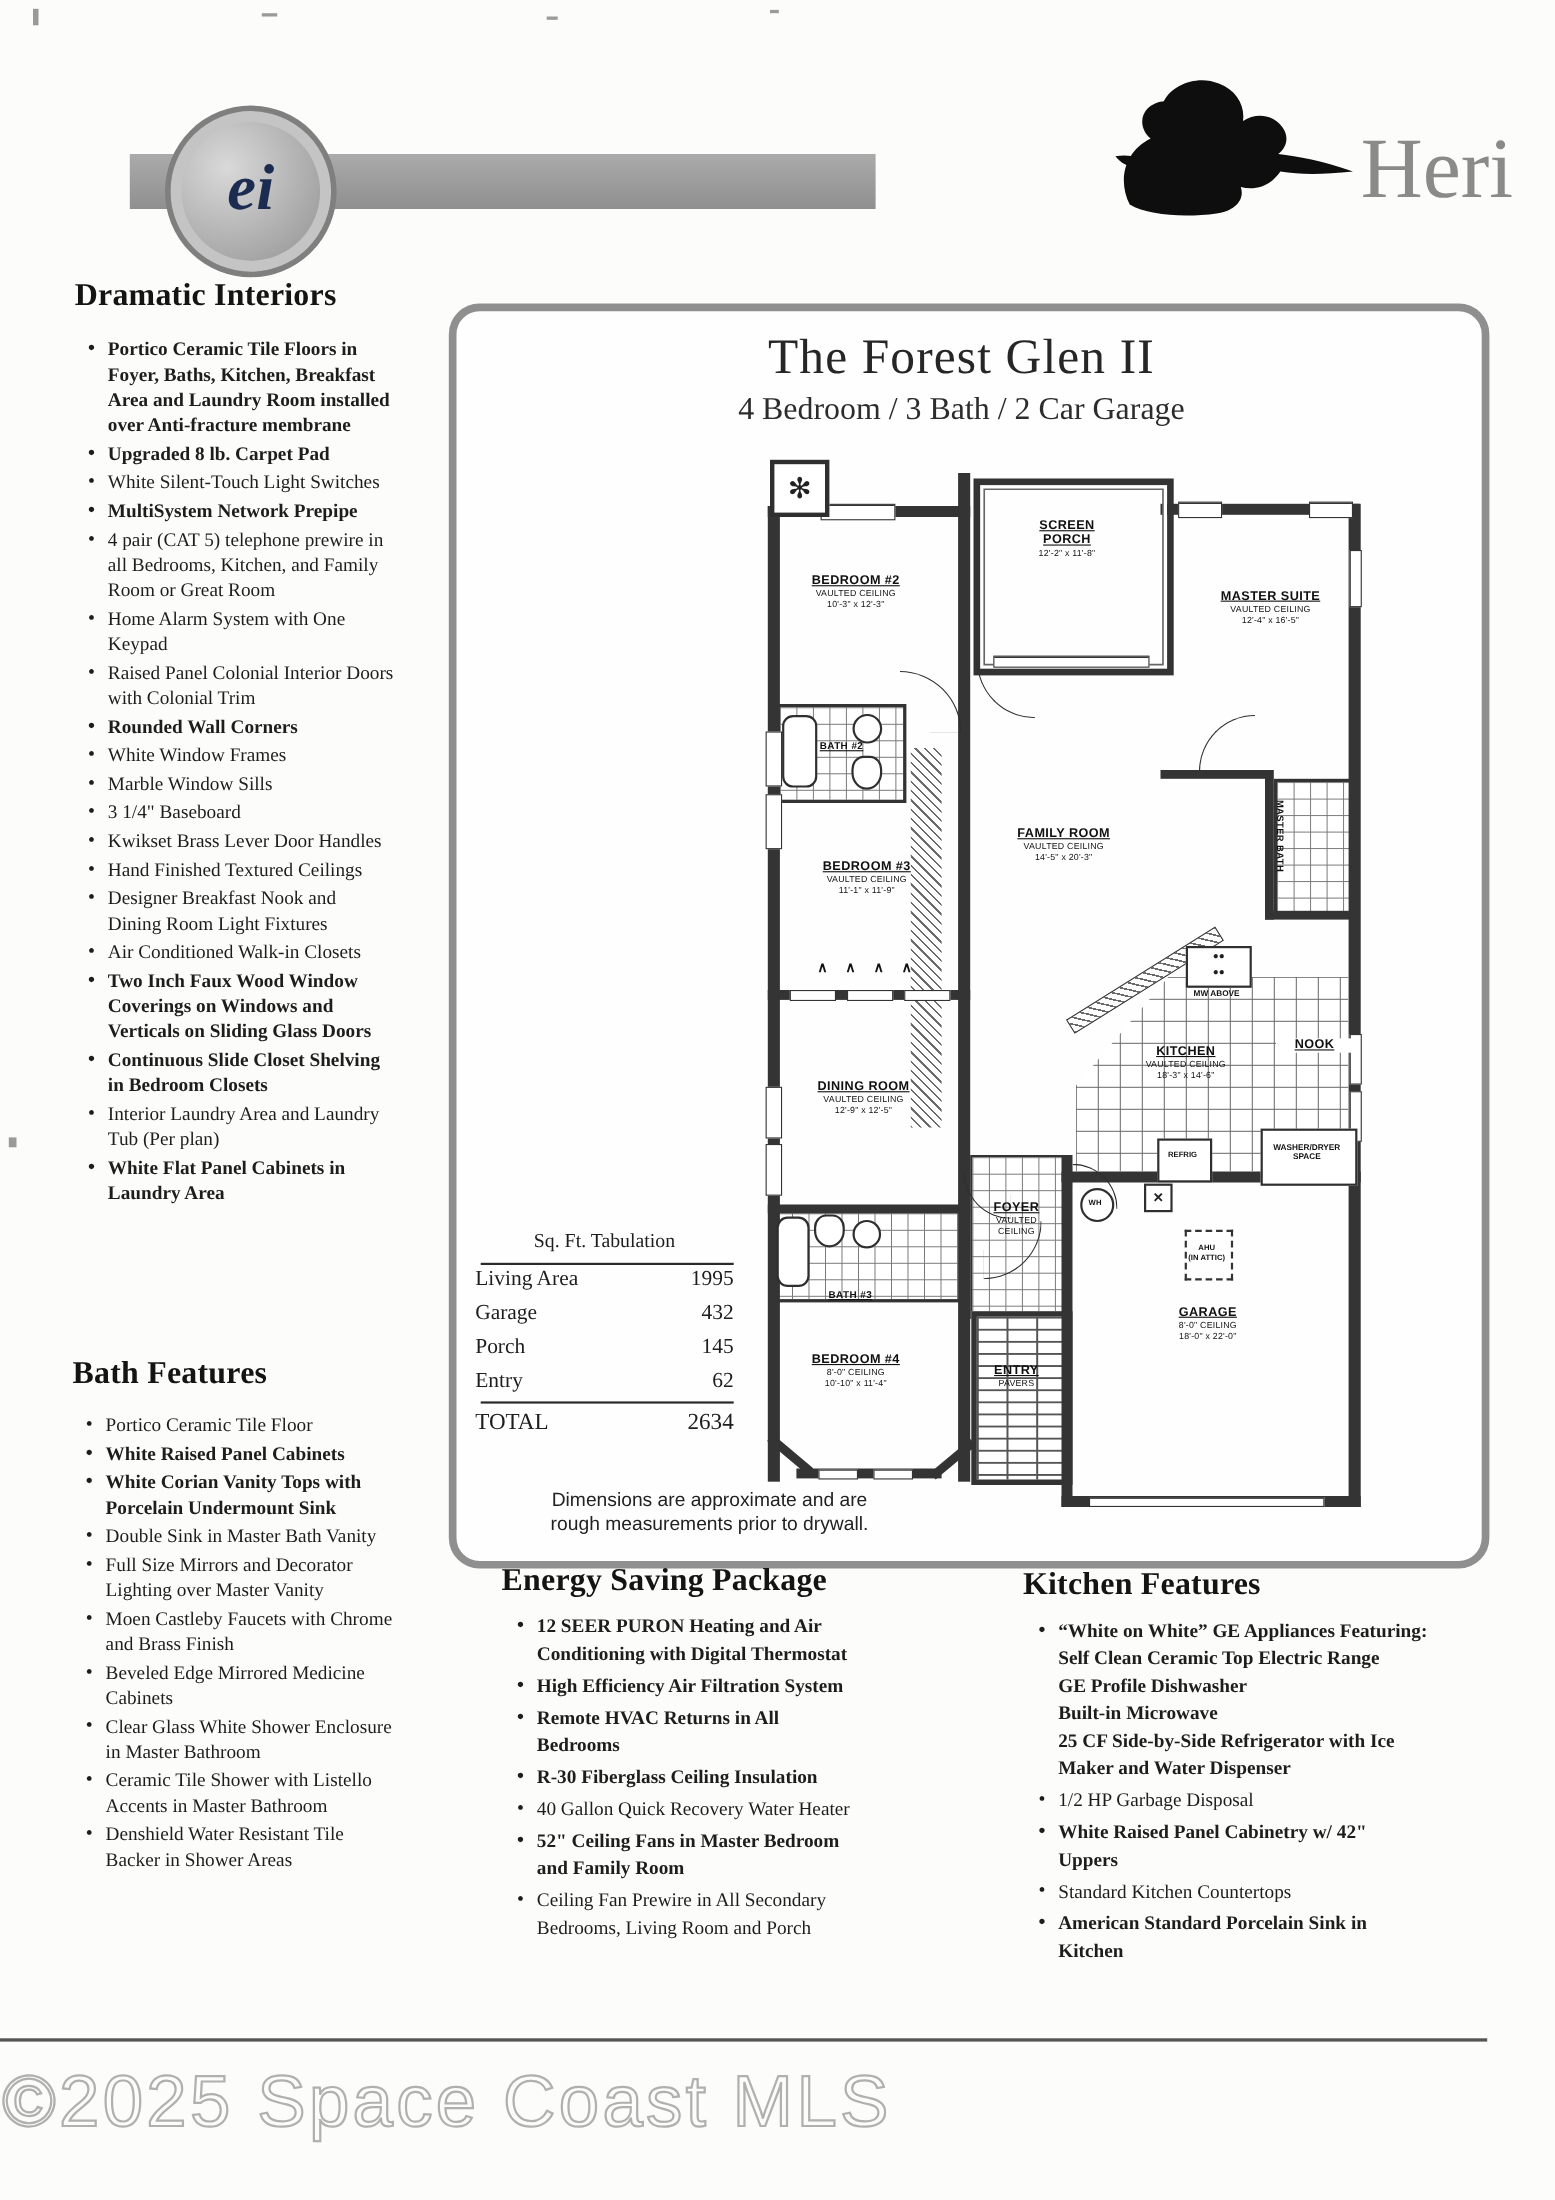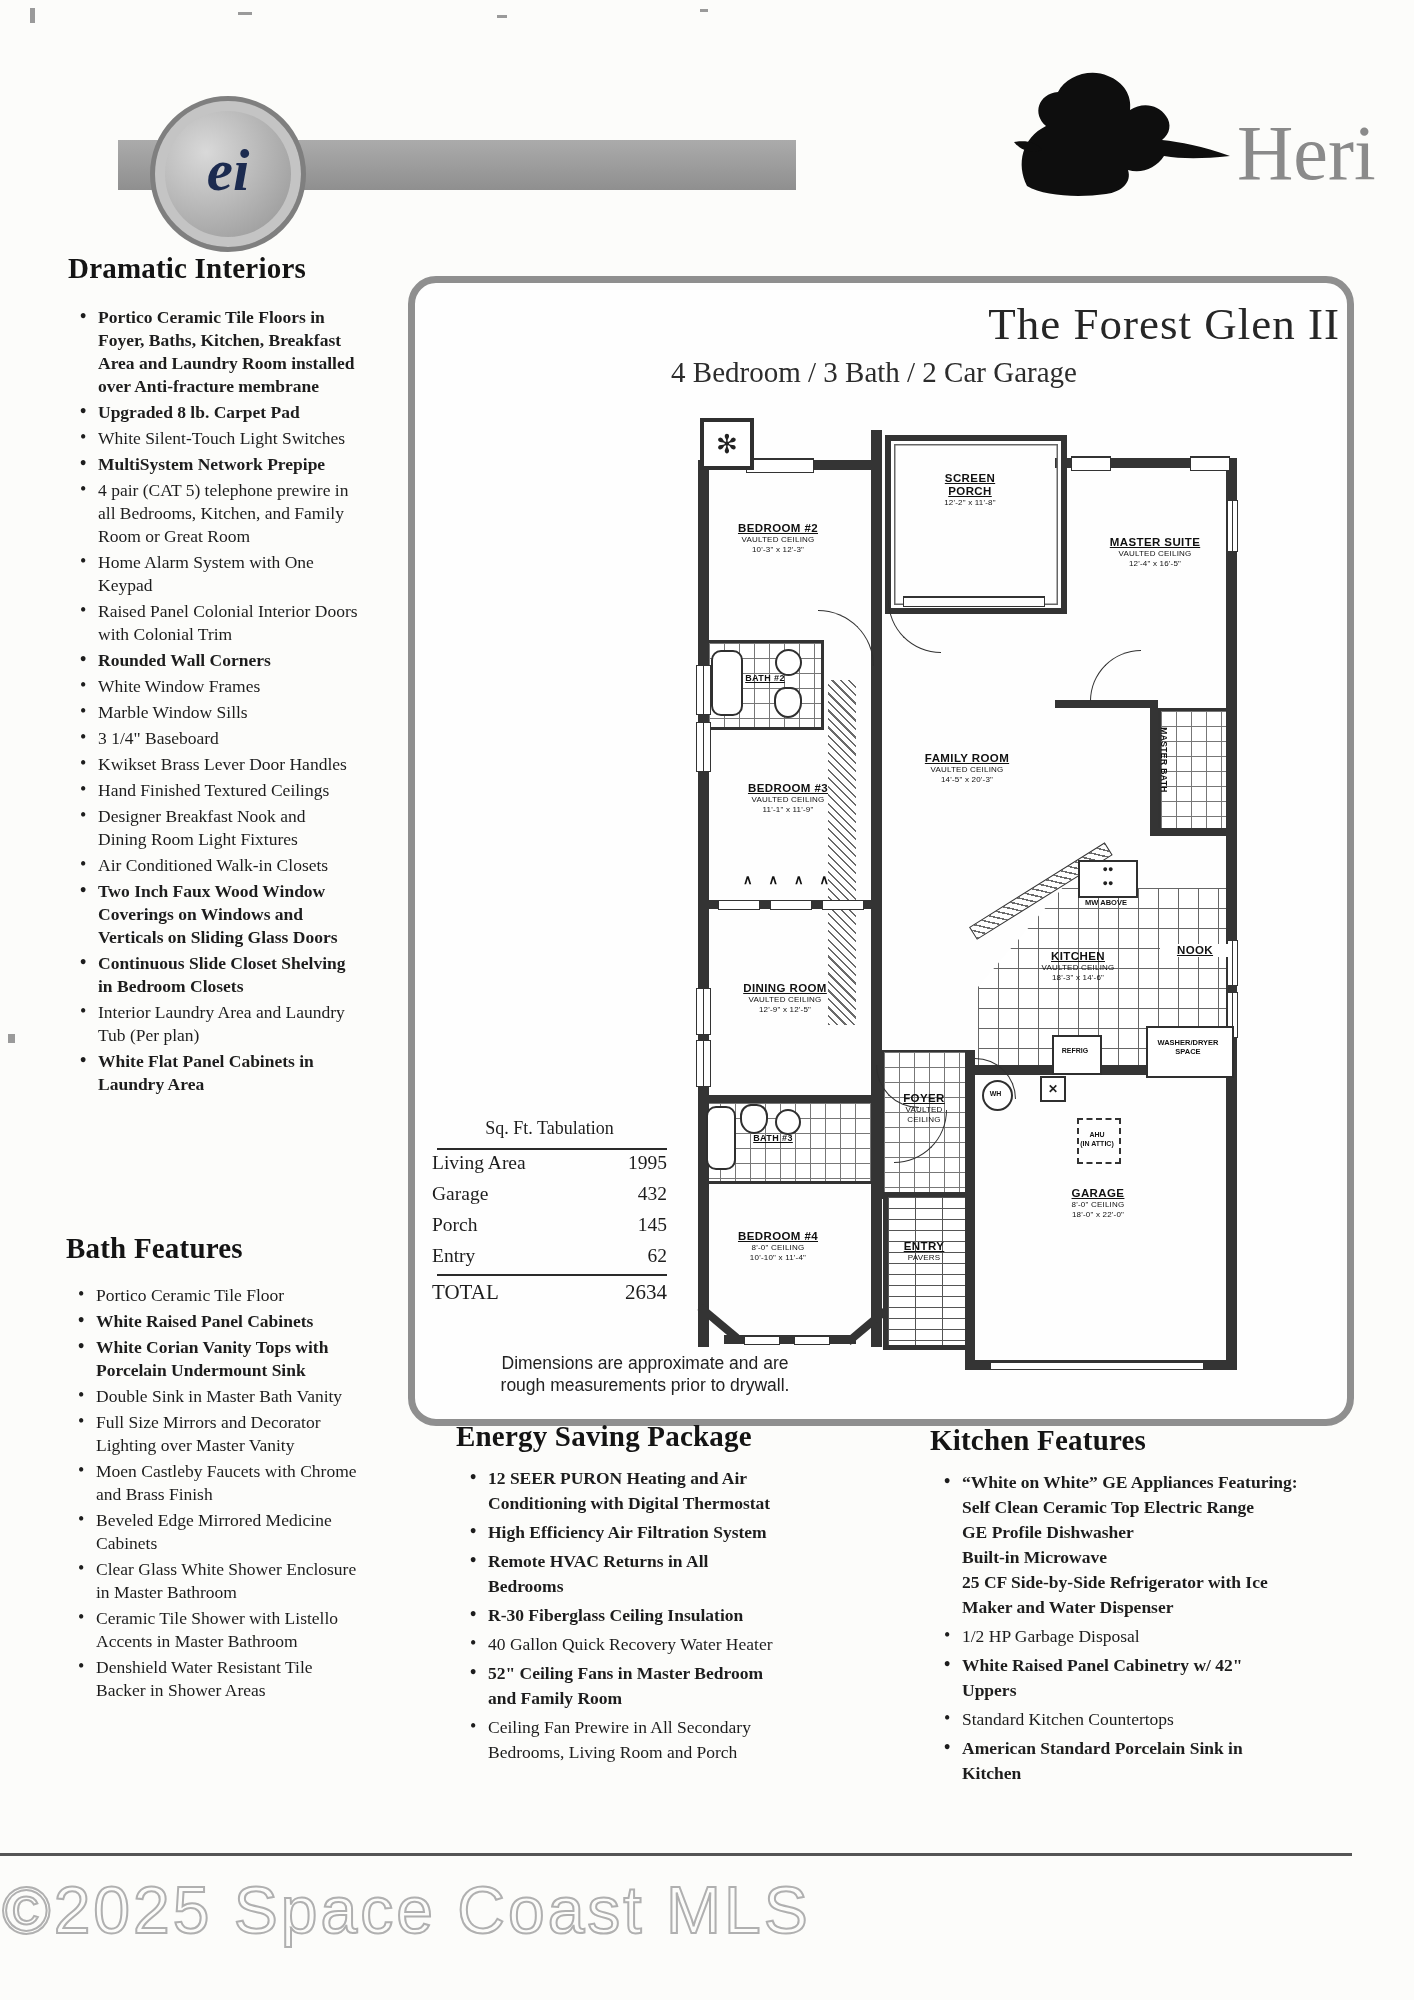--- a/index.html
+++ b/index.html
@@ -25,7 +25,7 @@
   ul.feat2 li{margin-bottom:4px;line-height:25px;}
   
   .fig{border:7px solid #8f8f8f;border-radius:28px;background:#fefefe;}
-  .fig-title{width:100%;text-align:right;font-size:45px;color:#262626;letter-spacing:1px;}
+  .fig-title{width:100%;text-align:center;font-size:45px;color:#262626;letter-spacing:1px;}
   .fig-sub{width:100%;text-align:center;font-size:29px;color:#2c2c2c;}
   .wall{background:#343434;}
   .tile{background-color:#fff;border:3px solid #333;

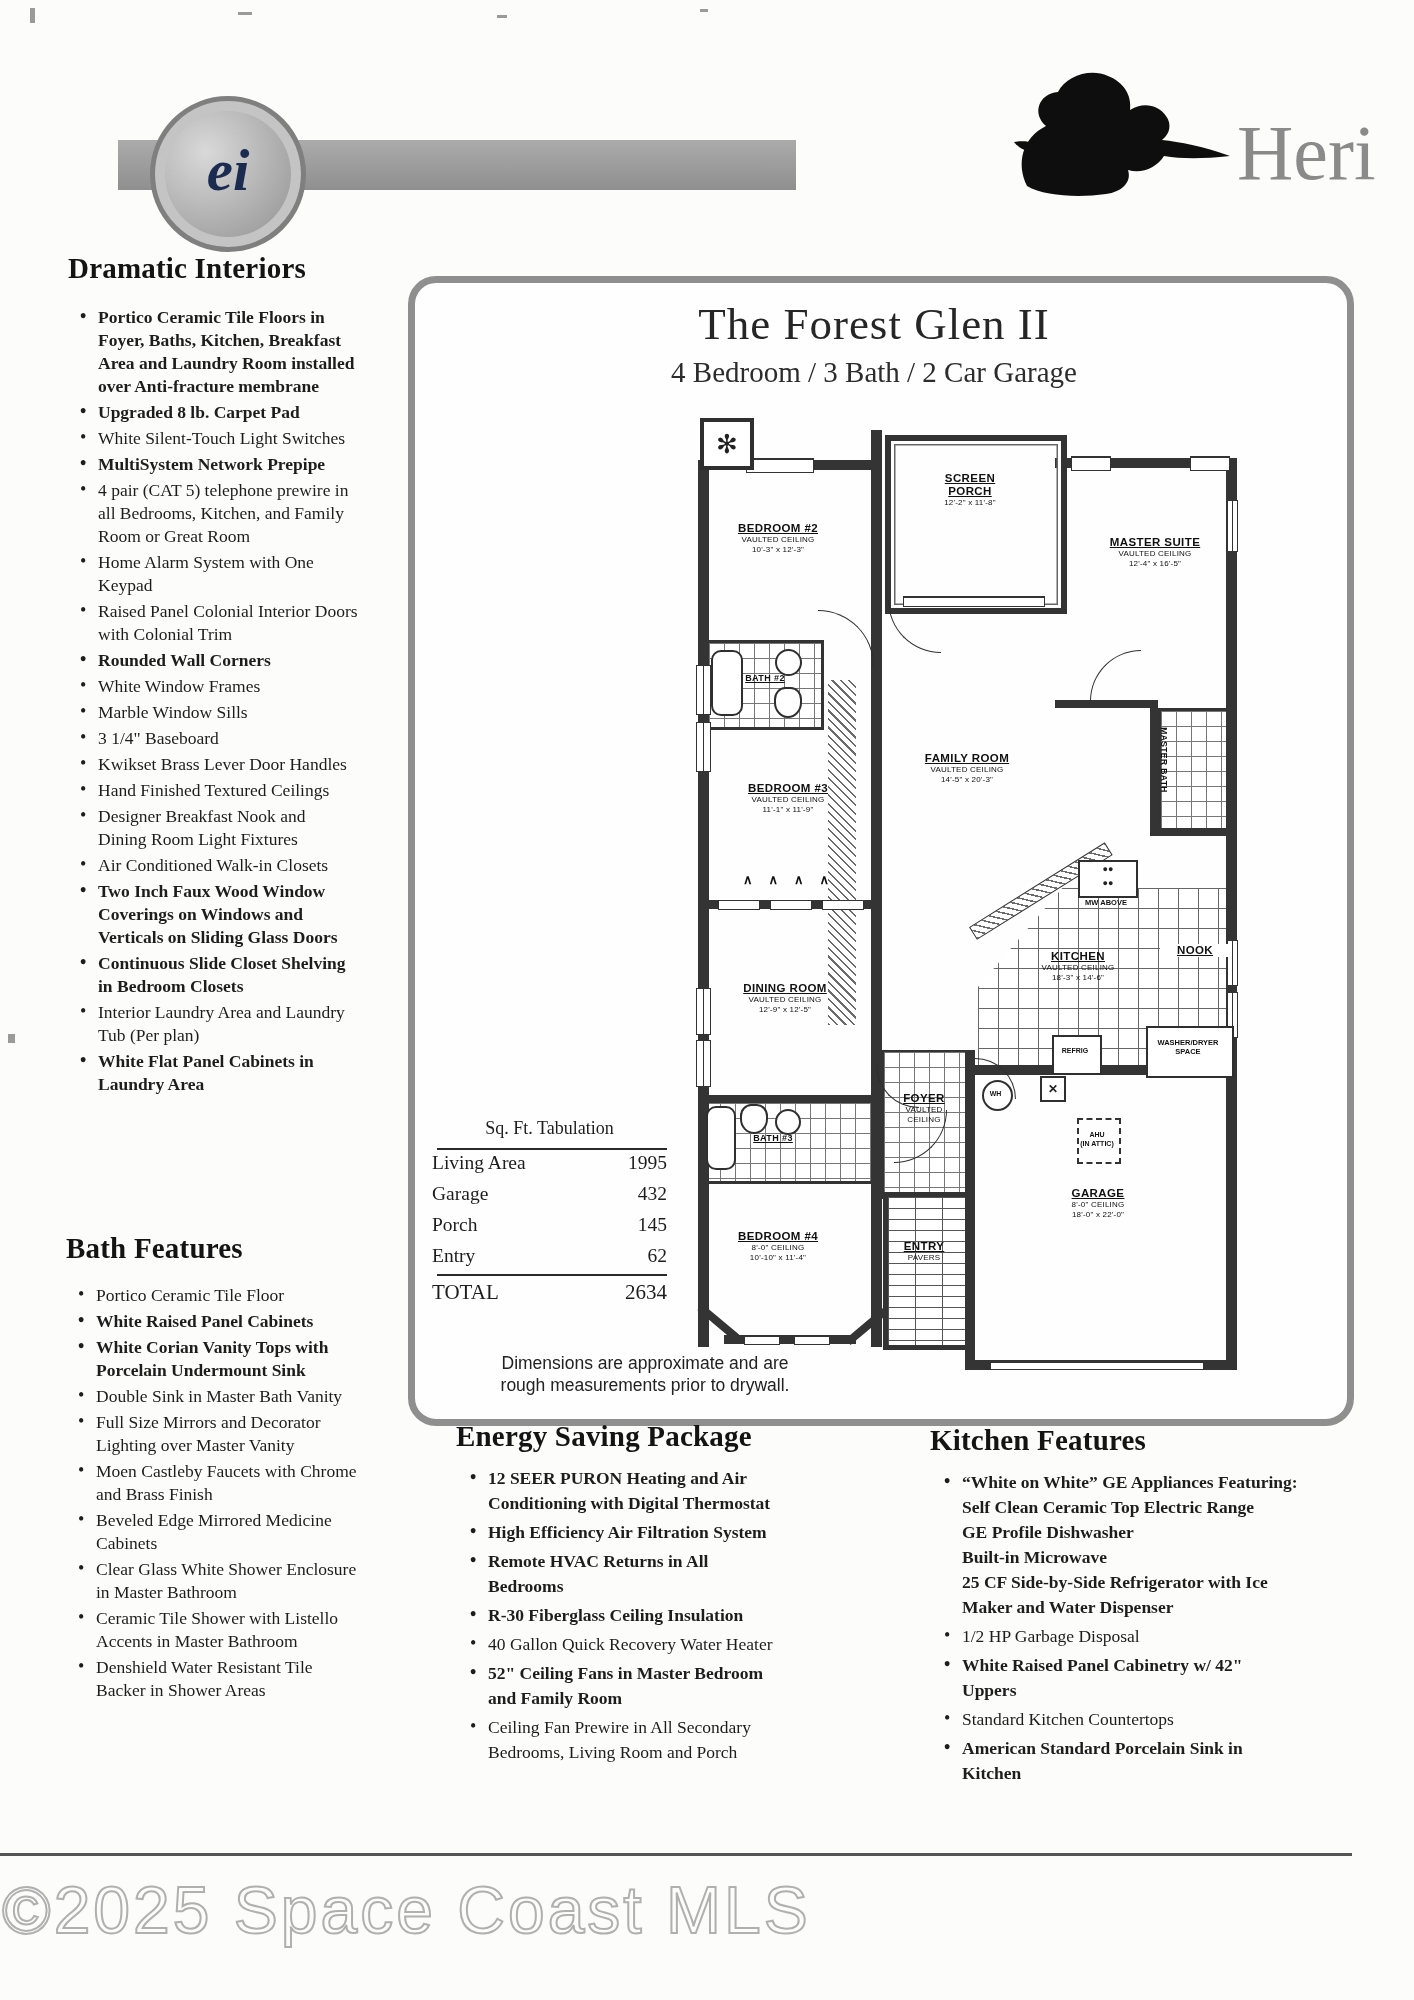--- a/index.html
+++ b/index.html
@@ -251,7 +251,7 @@
       <span class="rsub">VAULTED CEILING</span>
     </div>
     <div class="abs rlabel" style="left:258px;top:722px;width:74px;">
-      <span class="rname" style="font-size:9px;">BATH #3</span>
+      <span class="rname" style="font-size:9px;margin-top:39px;">BATH #3</span>
     </div>
     <div class="abs rlabel" style="left:230px;top:820px;width:140px;">
       <span class="rname">BEDROOM #4</span>

